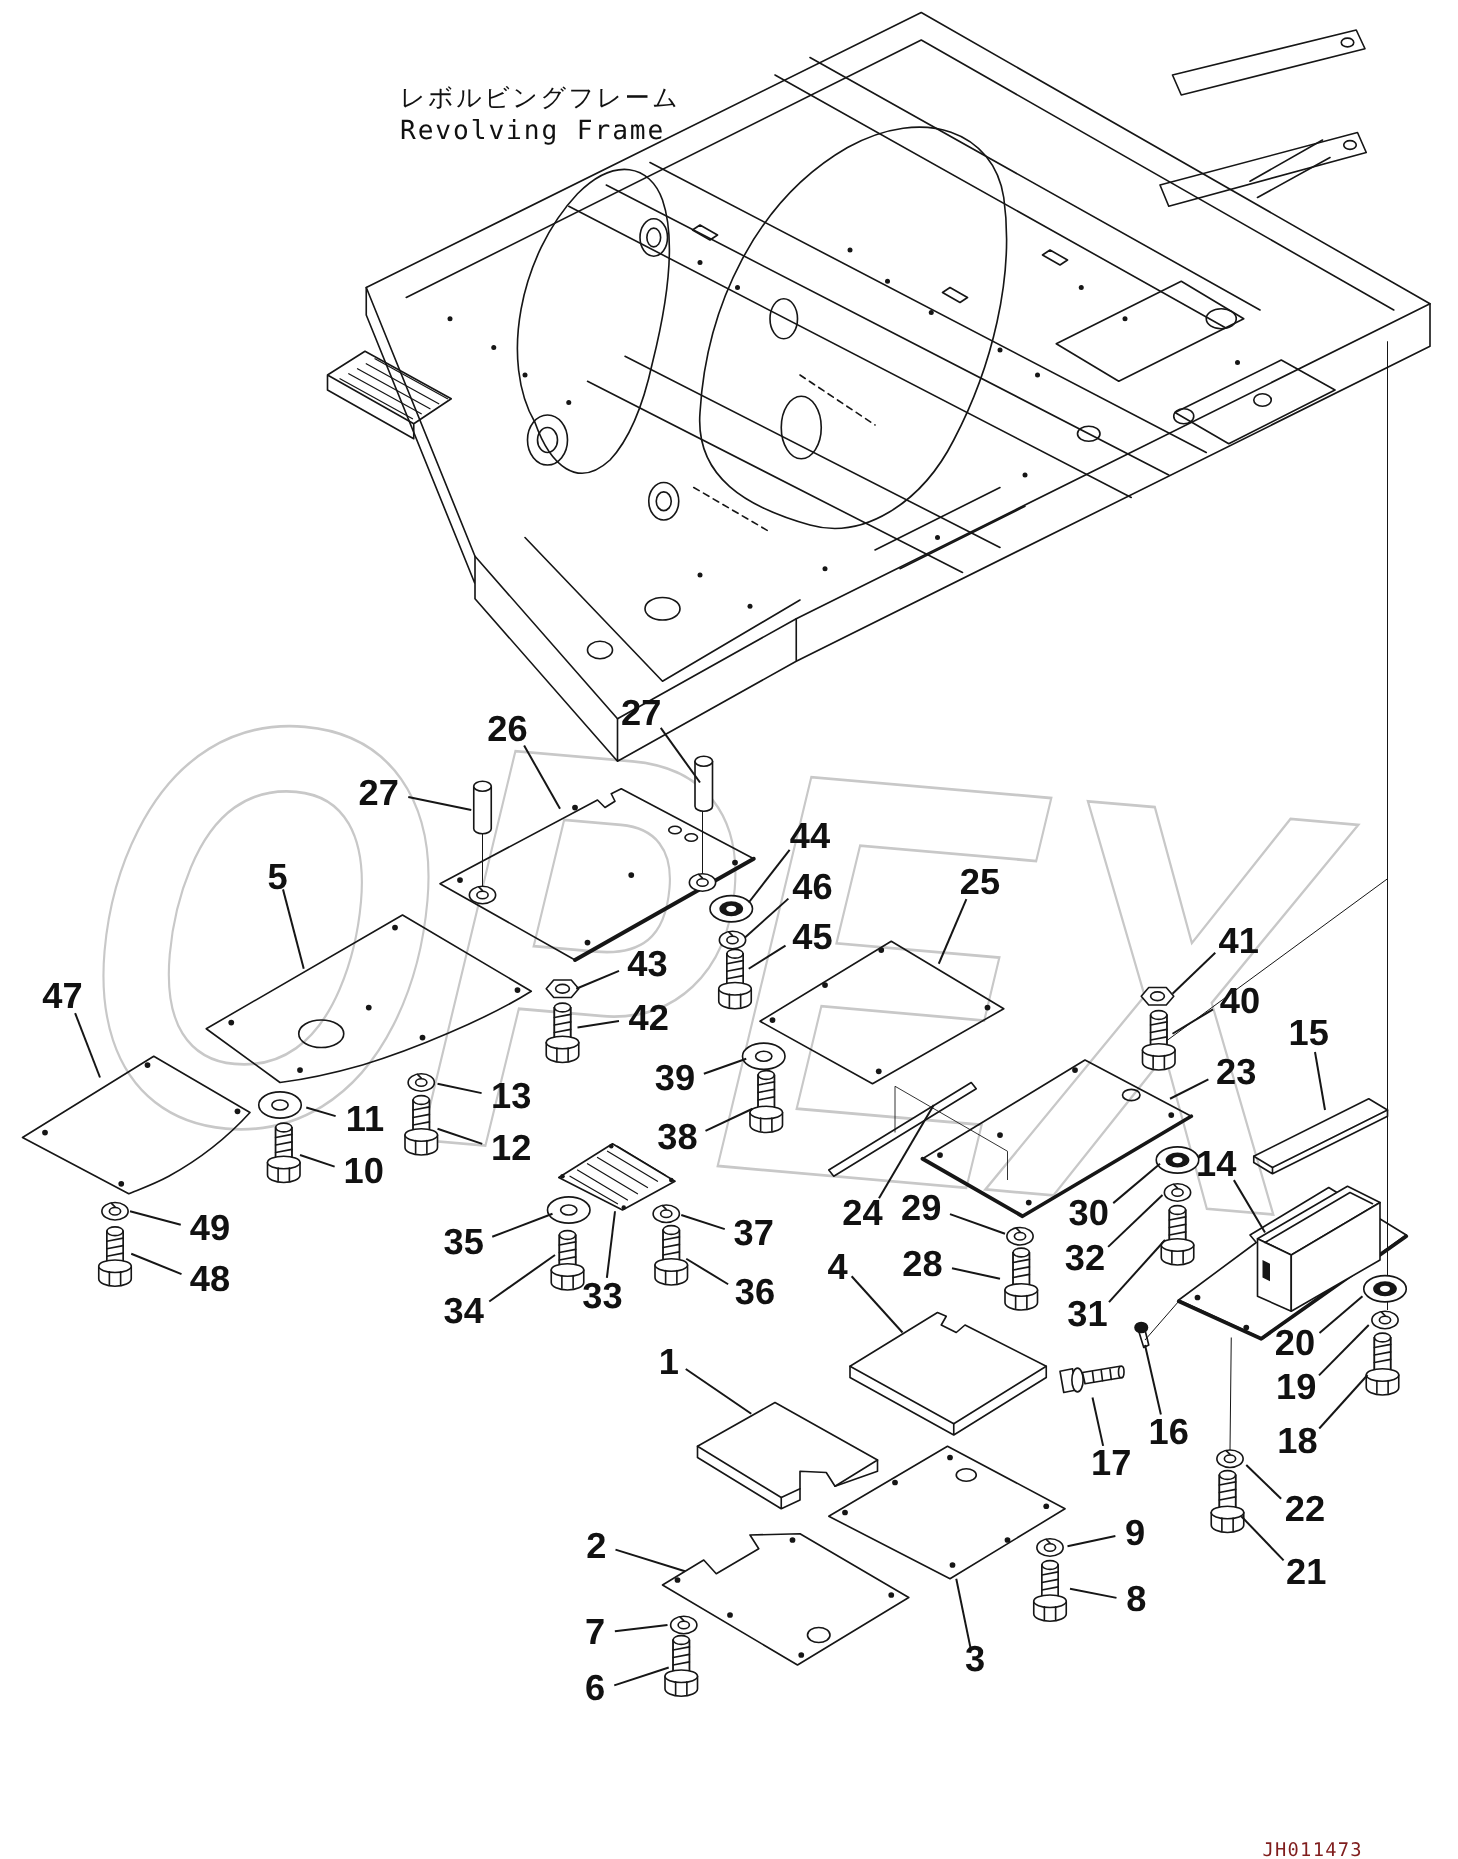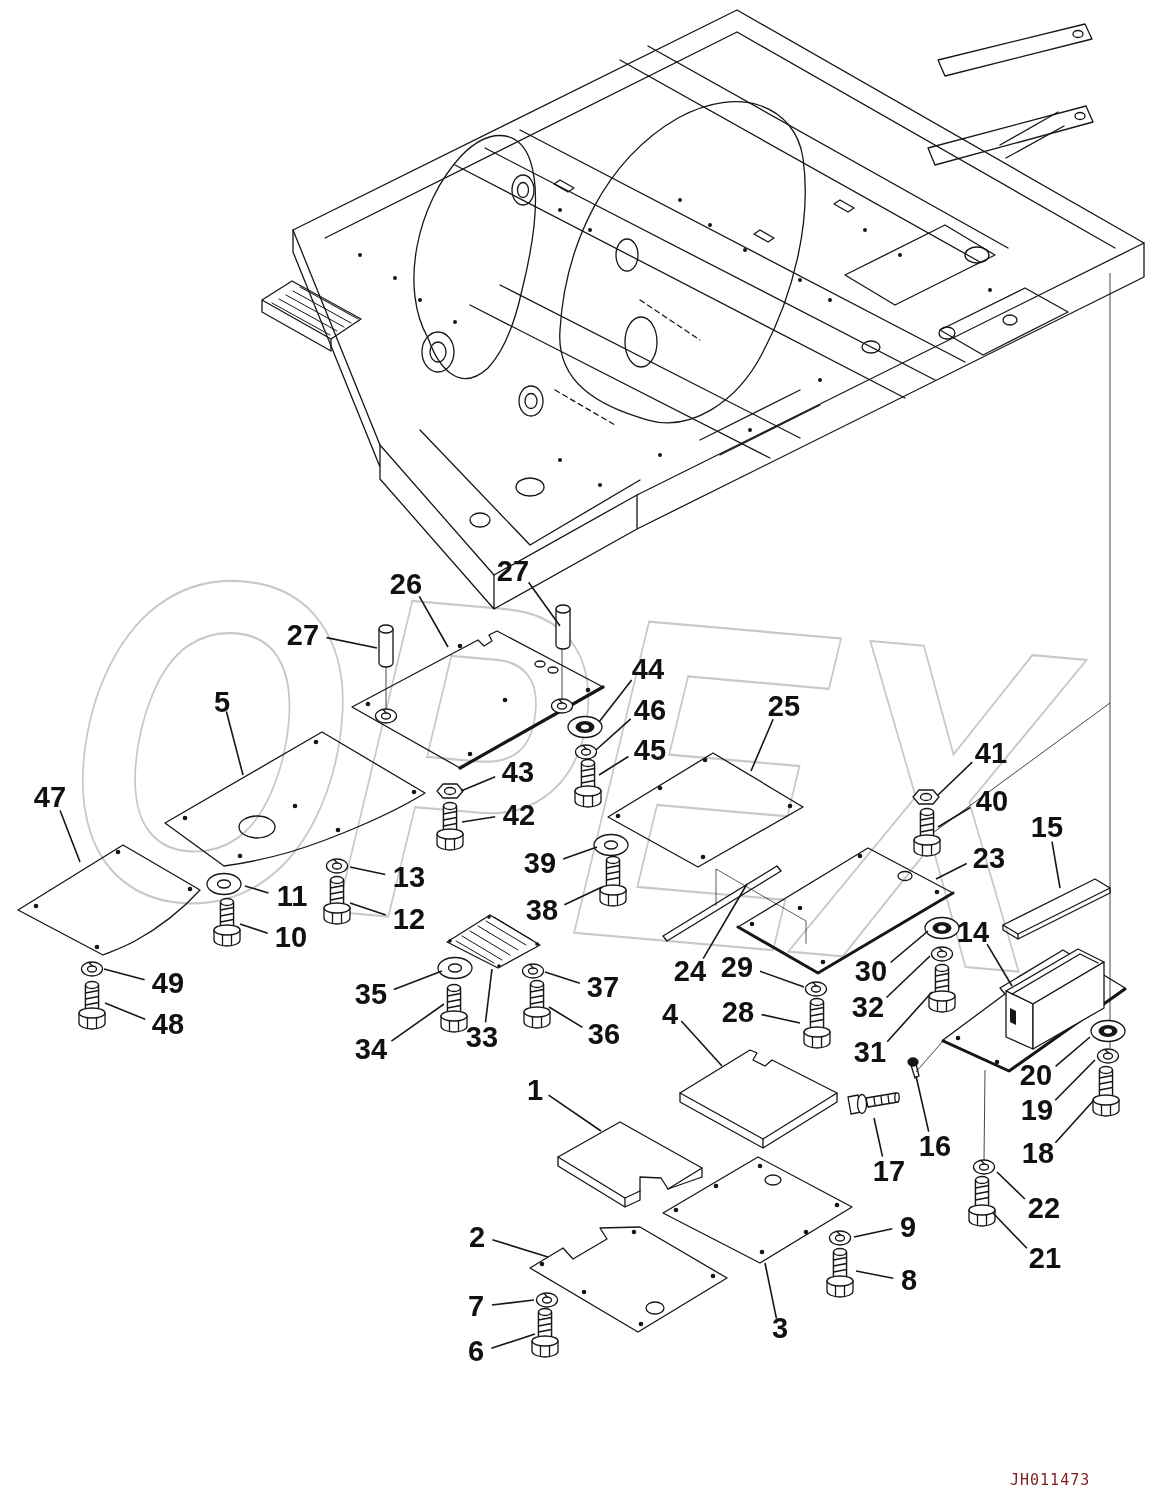--- a/index.html
+++ b/index.html
@@ -18,6 +18,10 @@
 
 <div class="page">
 
+  <div class="title">
+    <div class="ja">レボルビングフレーム</div>
+    <div class="en">Revolving Frame</div>
+  </div>
 
   <svg width="1166" height="1487" viewBox="0 0 1166 1487">
 

